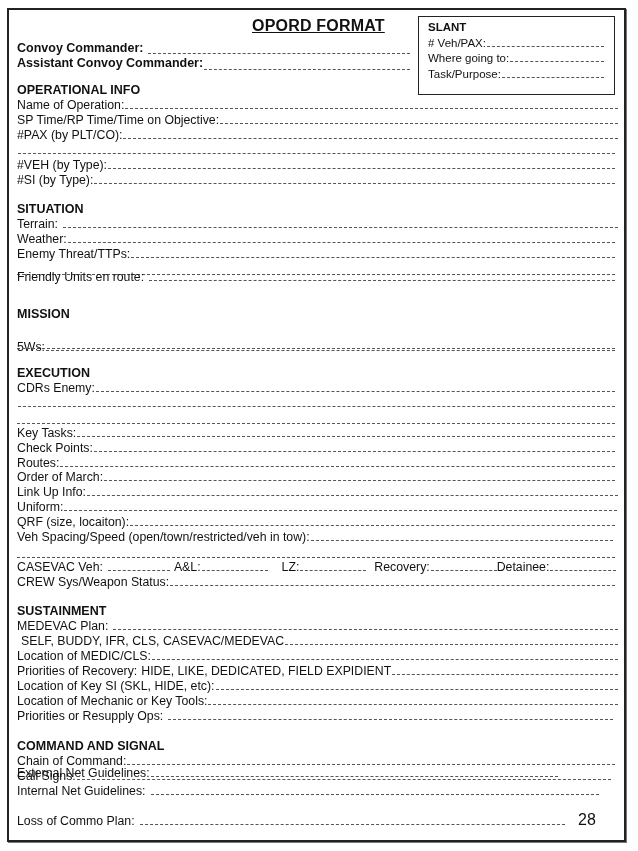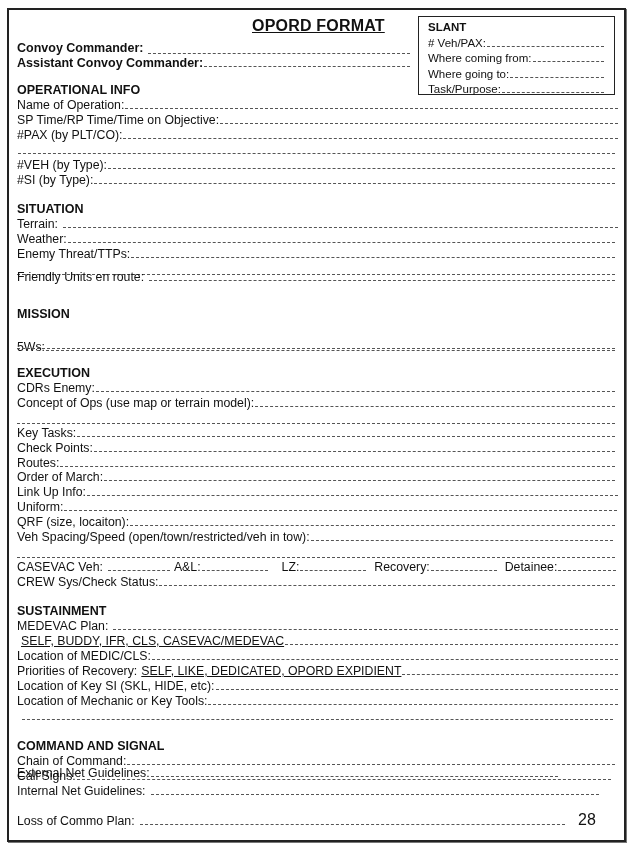--- a/index.html
+++ b/index.html
@@ -27,7 +27,7 @@
     <span>Convoy Commander:</span>
     <span class="fill" style="margin-left:5px"></span>
   </div>
-<div class="cmd" style="top:56px;display:flex;align-items:flex-start;width:393px;">
+<div class="cmd" style="top:56px;display:flex;align-items:flex-end;width:393px;">
     <span>Assistant Convoy Commander:</span>
     <span class="fill"></span>
   </div>

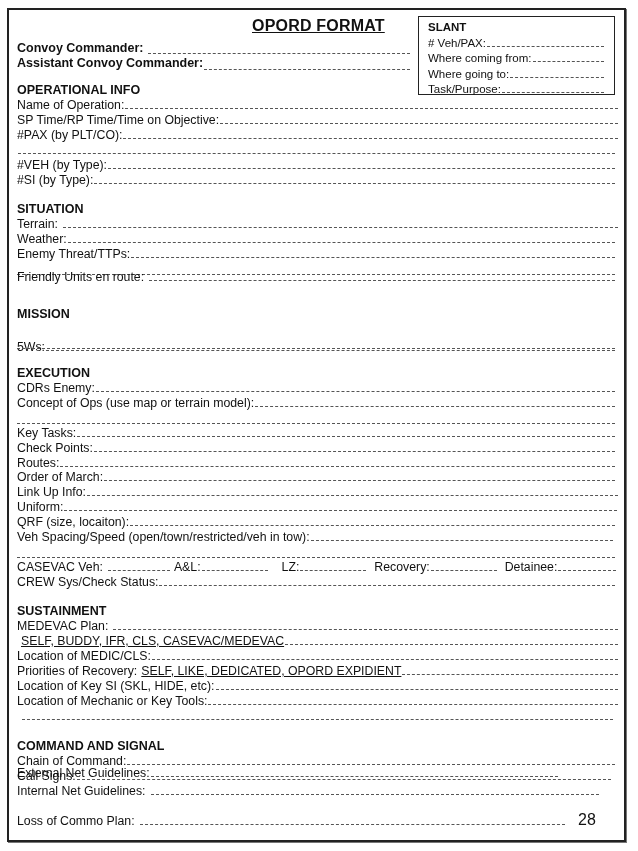--- a/index.html
+++ b/index.html
@@ -39,10 +39,6 @@
       <span class="fill"></span>
     </div>
   <div style="display:flex;width:176px">
-      <span>Where coming from:</span>
-      <span class="fill"></span>
-    </div>
-  <div style="display:flex;width:176px">
       <span>Where going to:</span>
       <span class="fill"></span>
     </div>

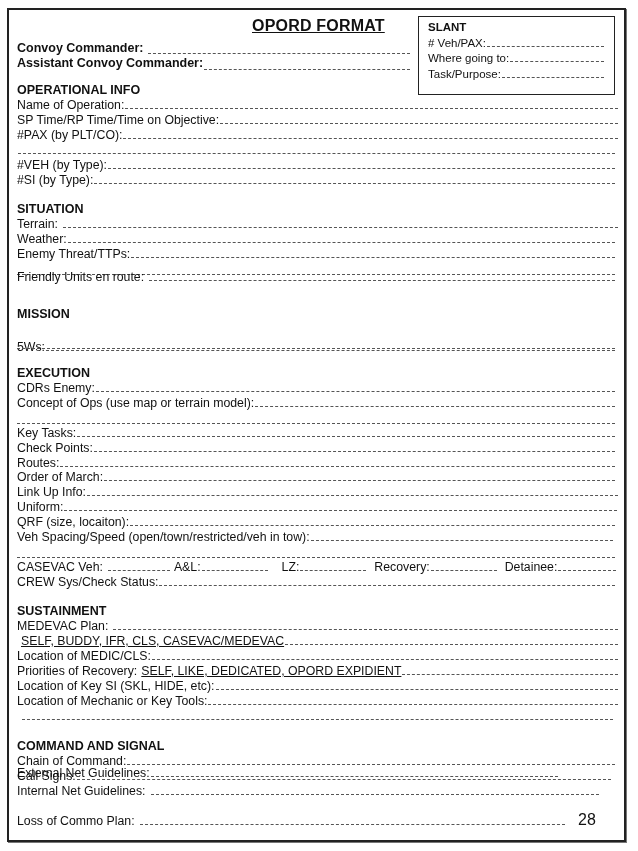--- a/index.html
+++ b/index.html
@@ -105,7 +105,6 @@
     <span class="fill"></span>
   </div>
 <div class="row" style="top:396px;width:598px">
-    <span>Concept of Ops (use map or terrain model):</span>
     <span class="fill"></span>
   </div>
 <div class="blank" style="top:423px;width:598px"></div>

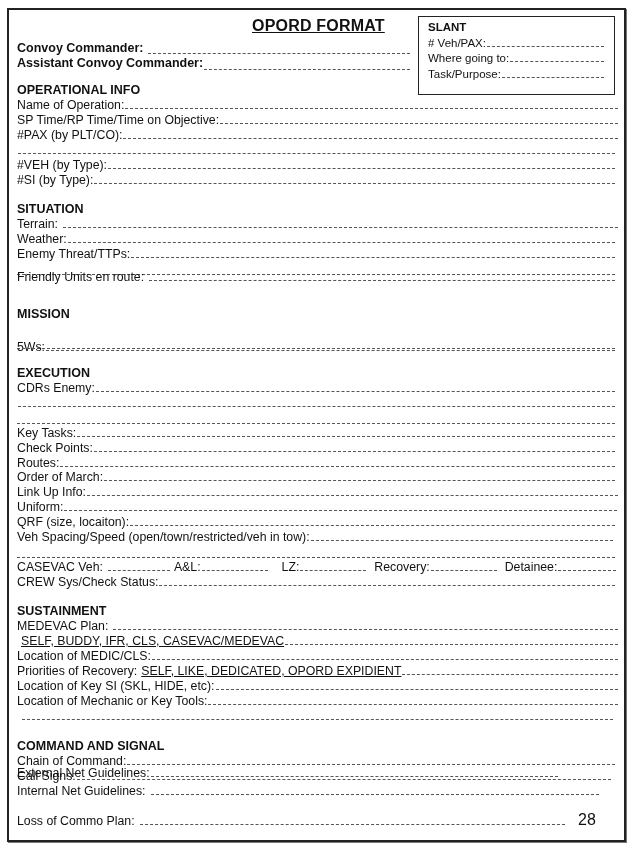--- a/index.html
+++ b/index.html
@@ -150,7 +150,7 @@
     <span class="fill" style="flex:0 0 66px"></span>
   <span style="margin-left:8px">Recovery:</span>
     <span class="fill" style="flex:0 0 66px"></span>
-  <span style="margin-left:8px">Detainee:</span>
+  <span style="">Detainee:</span>
     <span class="fill"></span>
 </div>
 <div class="row" style="top:575px;width:598px">

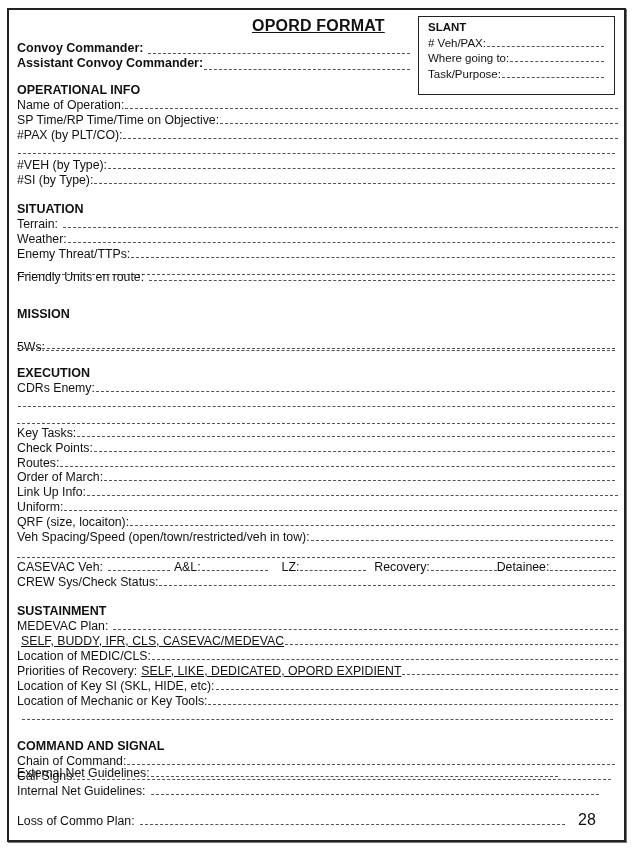--- a/index.html
+++ b/index.html
@@ -154,7 +154,7 @@
     <span class="fill"></span>
 </div>
 <div class="row" style="top:575px;width:598px">
-    <span>CREW Sys/Check Status:</span>
+    <span>CREW Sys/Weapon Status:</span>
     <span class="fill"></span>
   </div>
 

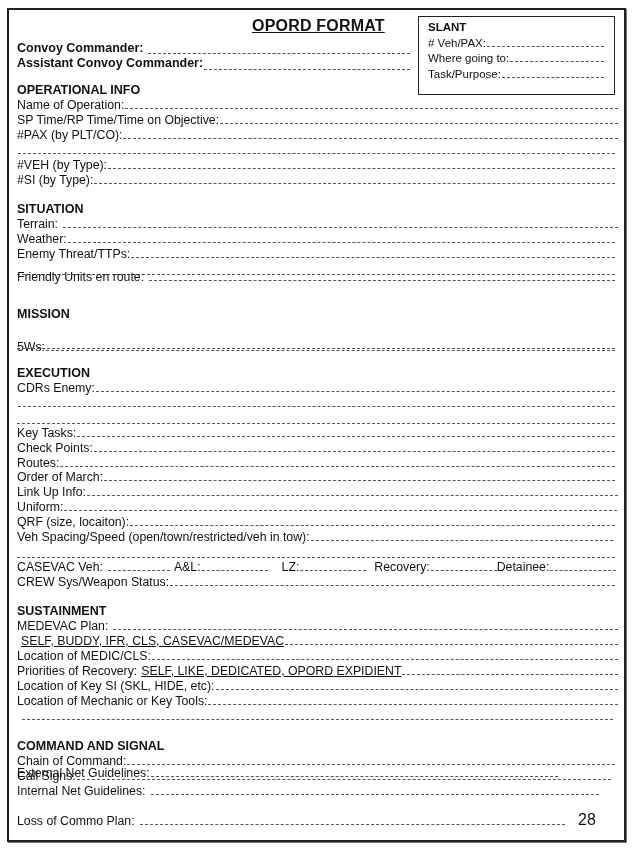--- a/index.html
+++ b/index.html
@@ -13,7 +13,7 @@
   .row{position:absolute;left:17px;font-size:12.3px;white-space:nowrap;line-height:15px;display:flex;align-items:baseline;}
   .fill{flex:1;border-bottom:1px dashed #555;margin-left:1px;height:10px;}
   .blank{position:absolute;left:17px;height:0;border-bottom:1px dashed #555;}
-  .u{text-decoration:underline;}
+  .u{}
   .pg{position:absolute;left:578px;top:811px;font-size:16px;}
 </style>
 </head>

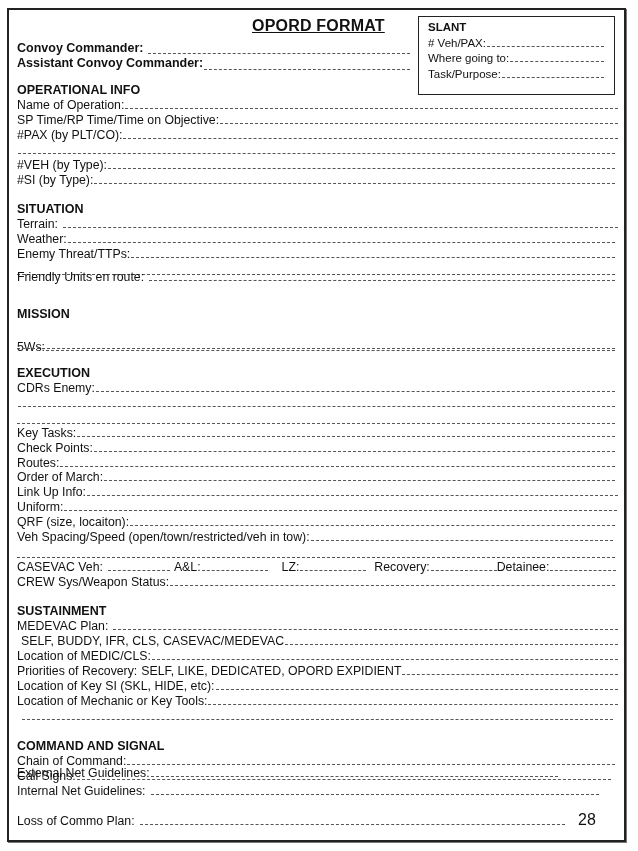--- a/index.html
+++ b/index.html
@@ -173,7 +173,7 @@
   </div>
 <div class="row" style="top:664px;width:601px">
     <span>Priorities of Recovery:</span>
-    <span class="u" style="margin-left:4px">SELF, LIKE, DEDICATED, OPORD EXPIDIENT</span>
+    <span class="u" style="margin-left:4px">HIDE, LIKE, DEDICATED, FIELD EXPIDIENT</span>
     <span class="fill"></span>
   </div>
 <div class="row" style="top:679px;width:601px">

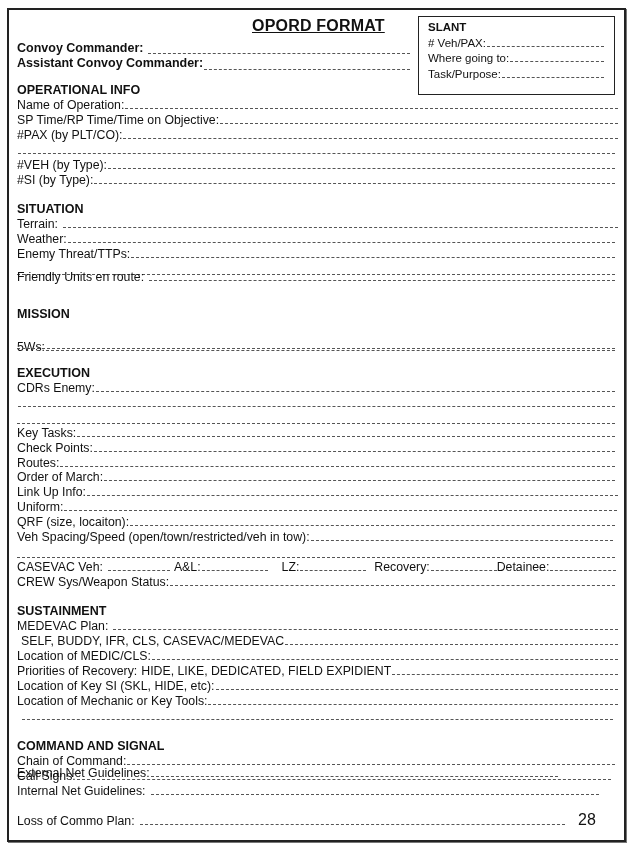--- a/index.html
+++ b/index.html
@@ -185,6 +185,7 @@
     <span class="fill"></span>
   </div>
 <div class="row" style="top:709px;width:596px">
+    <span>Priorities or Resupply Ops:</span>
     <span class="fill" style="margin-left:5px"></span>
   </div>
 

